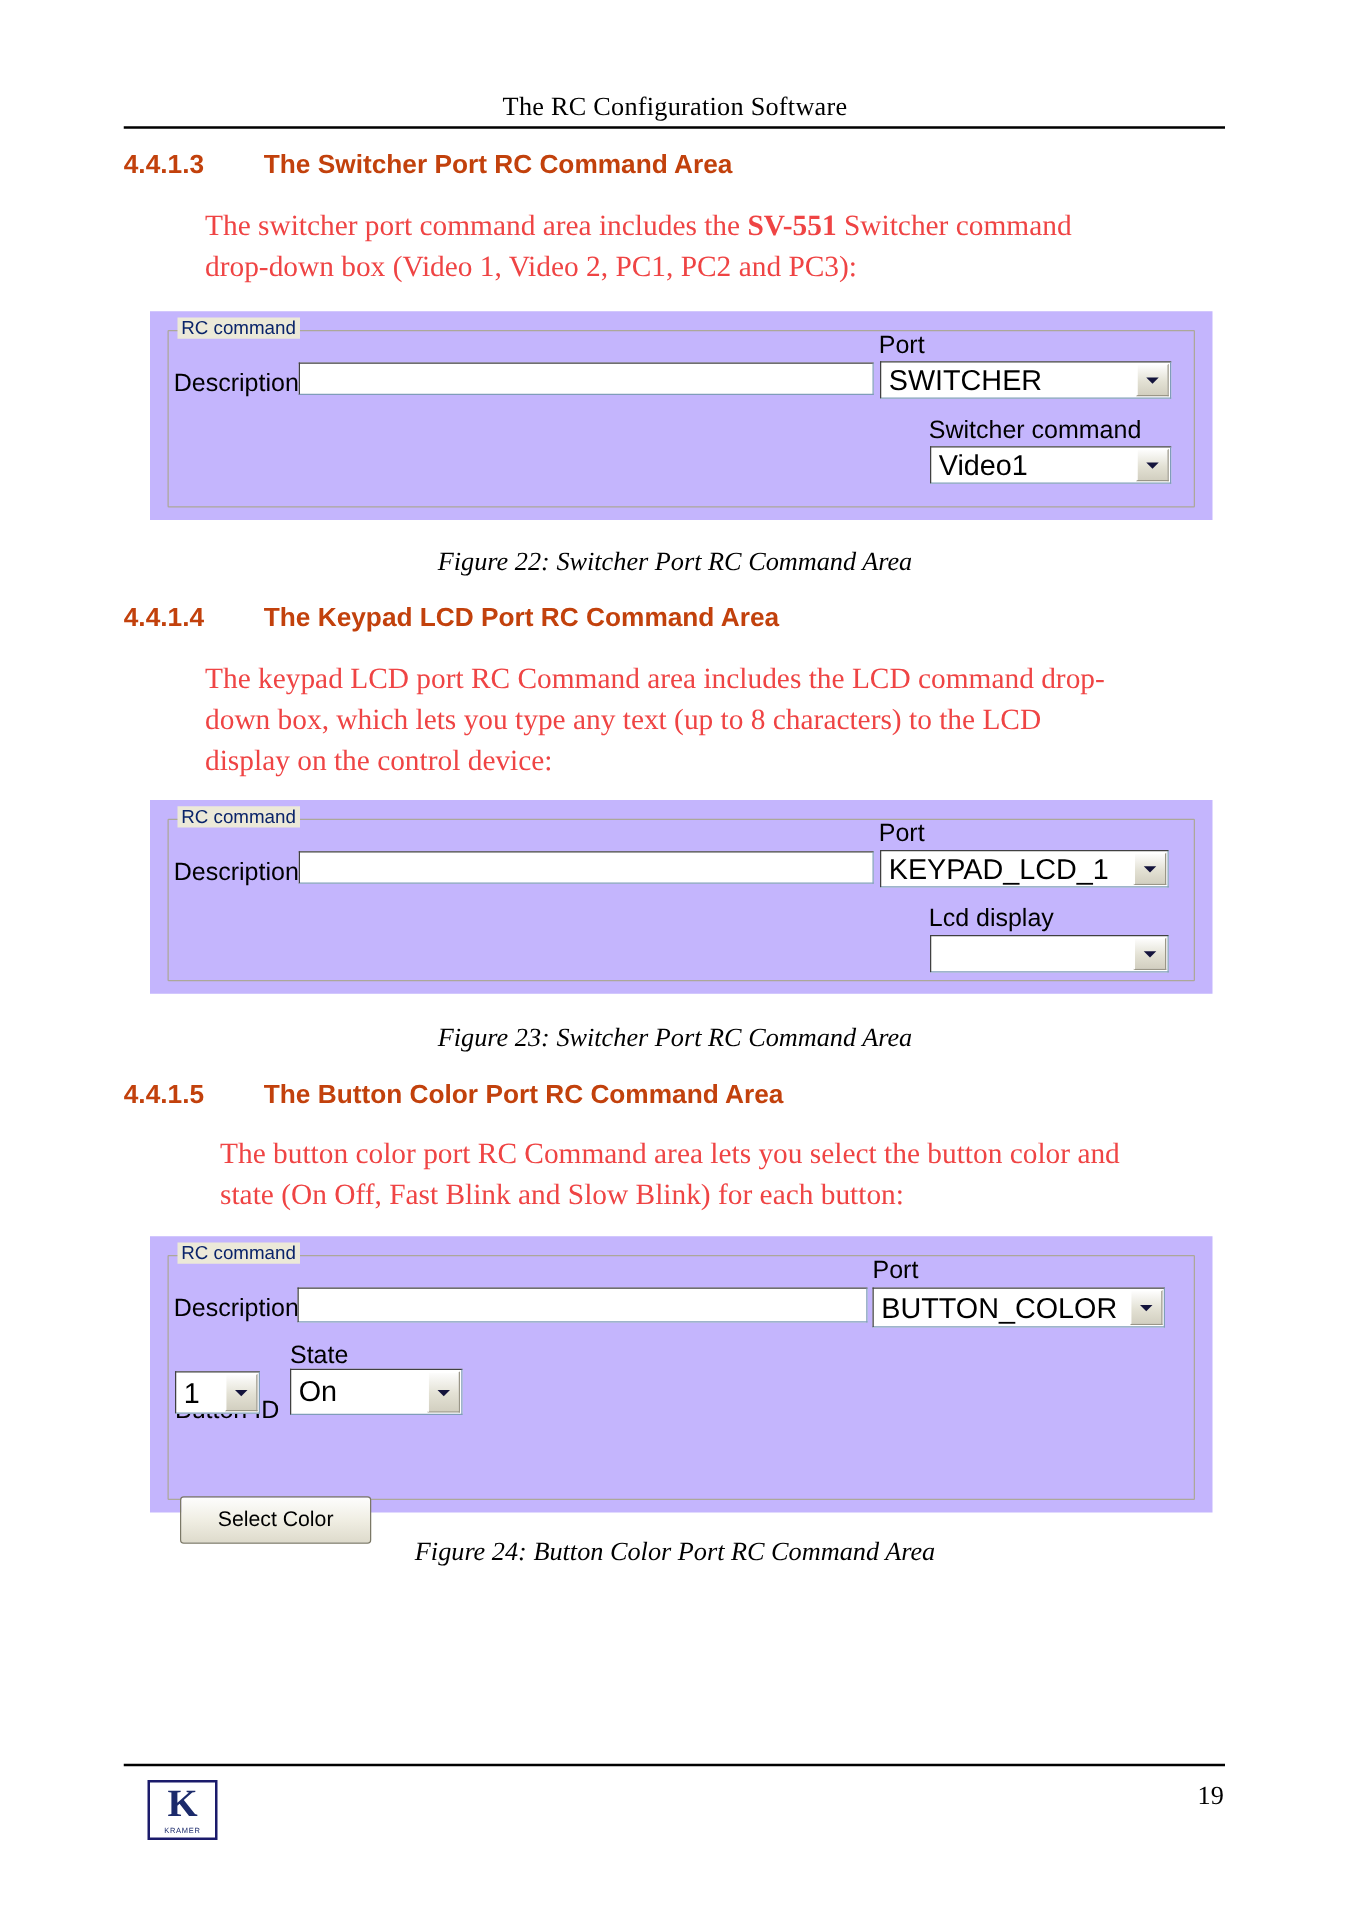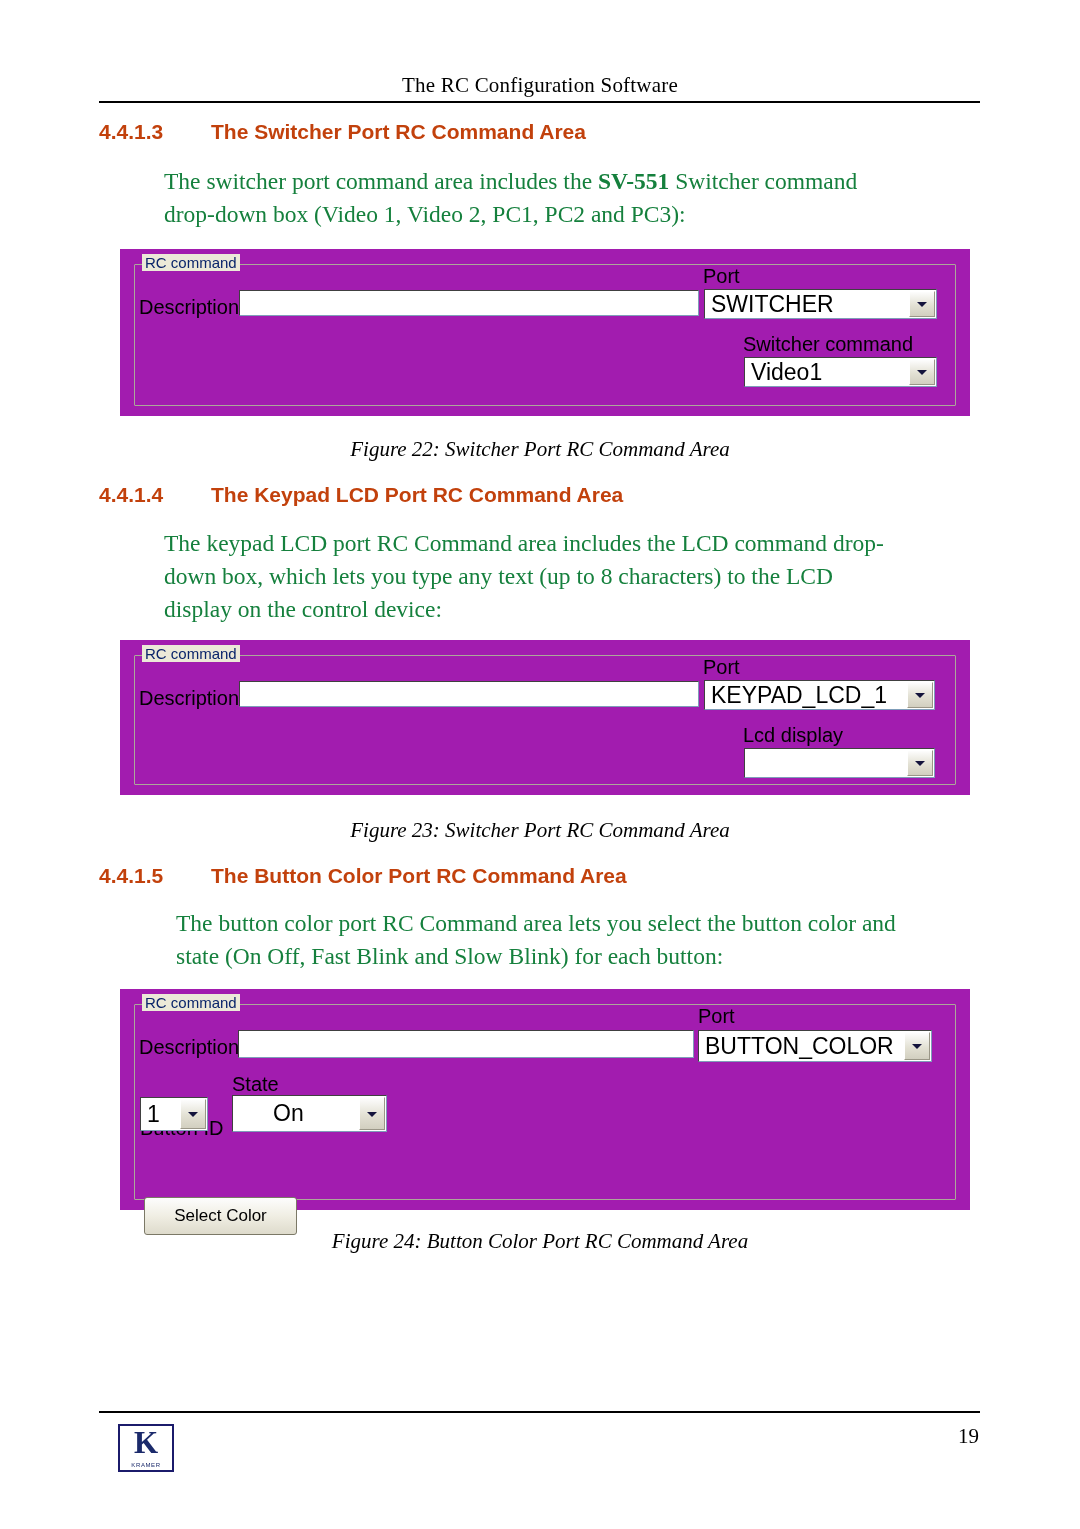--- a/index.html
+++ b/index.html
@@ -104,7 +104,7 @@
     font-family: "Liberation Serif", serif;
     font-size: 23.5px;
     line-height: 33px;
-    color: #15803d;
+    color: #ef4444;
   }
   p.body b { font-family: "Liberation Serif", serif; font-weight: bold; }
 

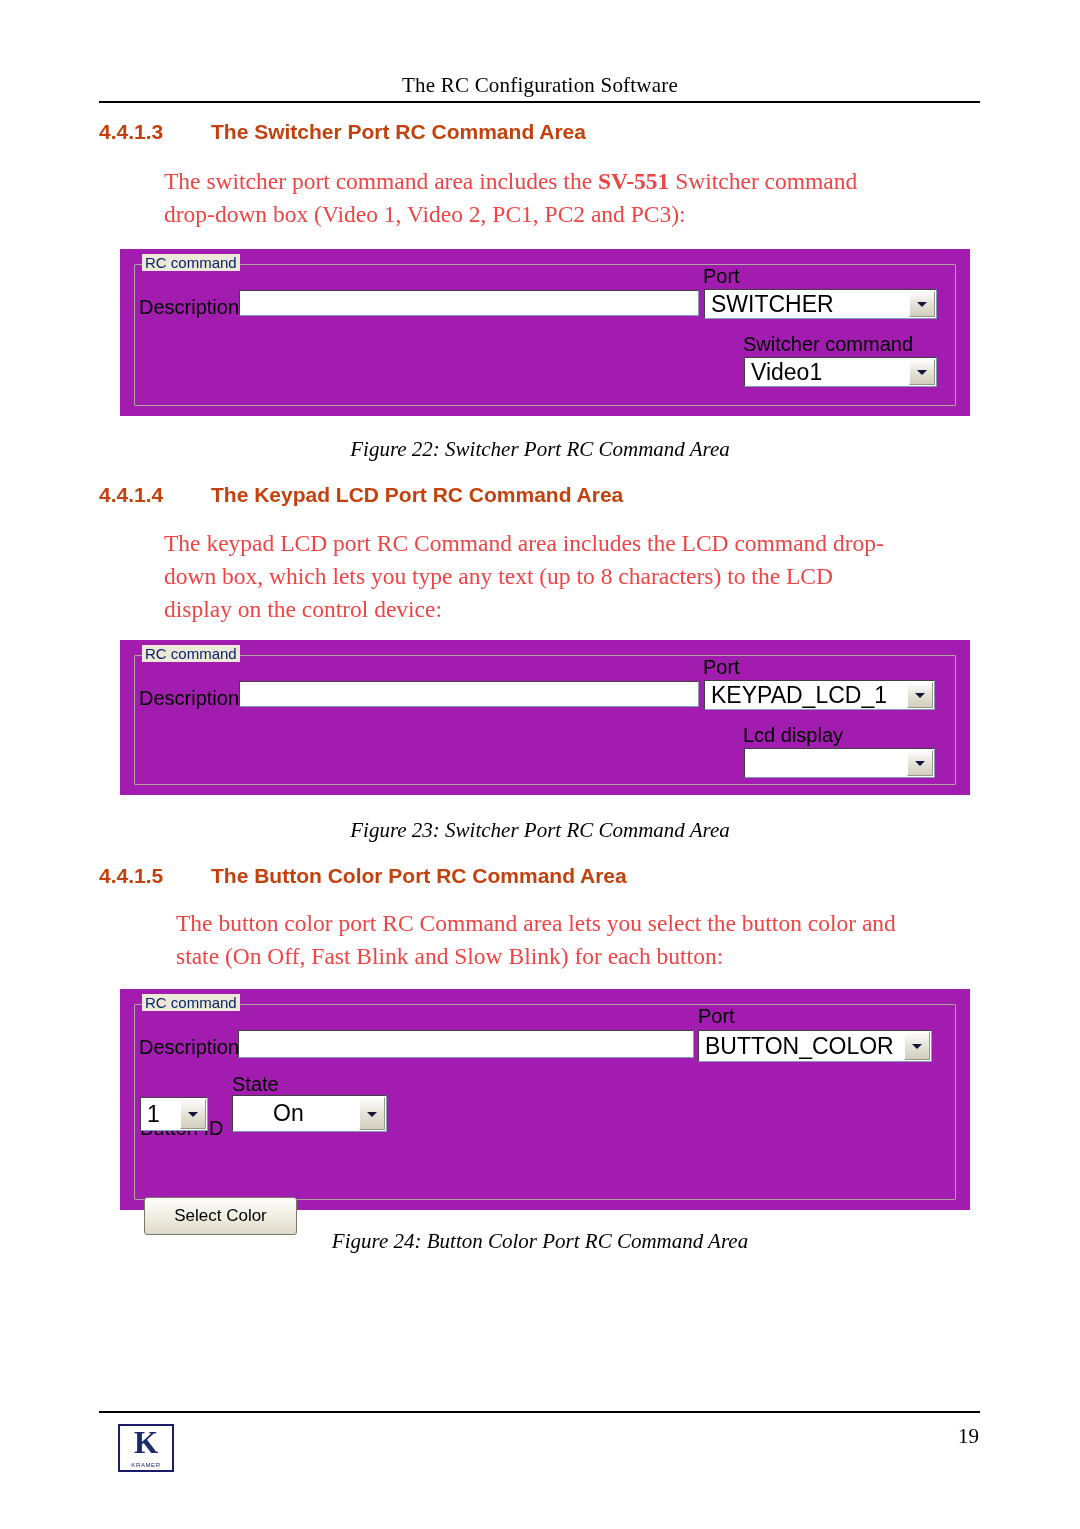--- a/index.html
+++ b/index.html
@@ -121,7 +121,7 @@
   
   .panel {
     position: absolute;
-    background: #a21caf;
+    background: #c4b5fd;
     box-sizing: border-box;
   }
   .groupbox {

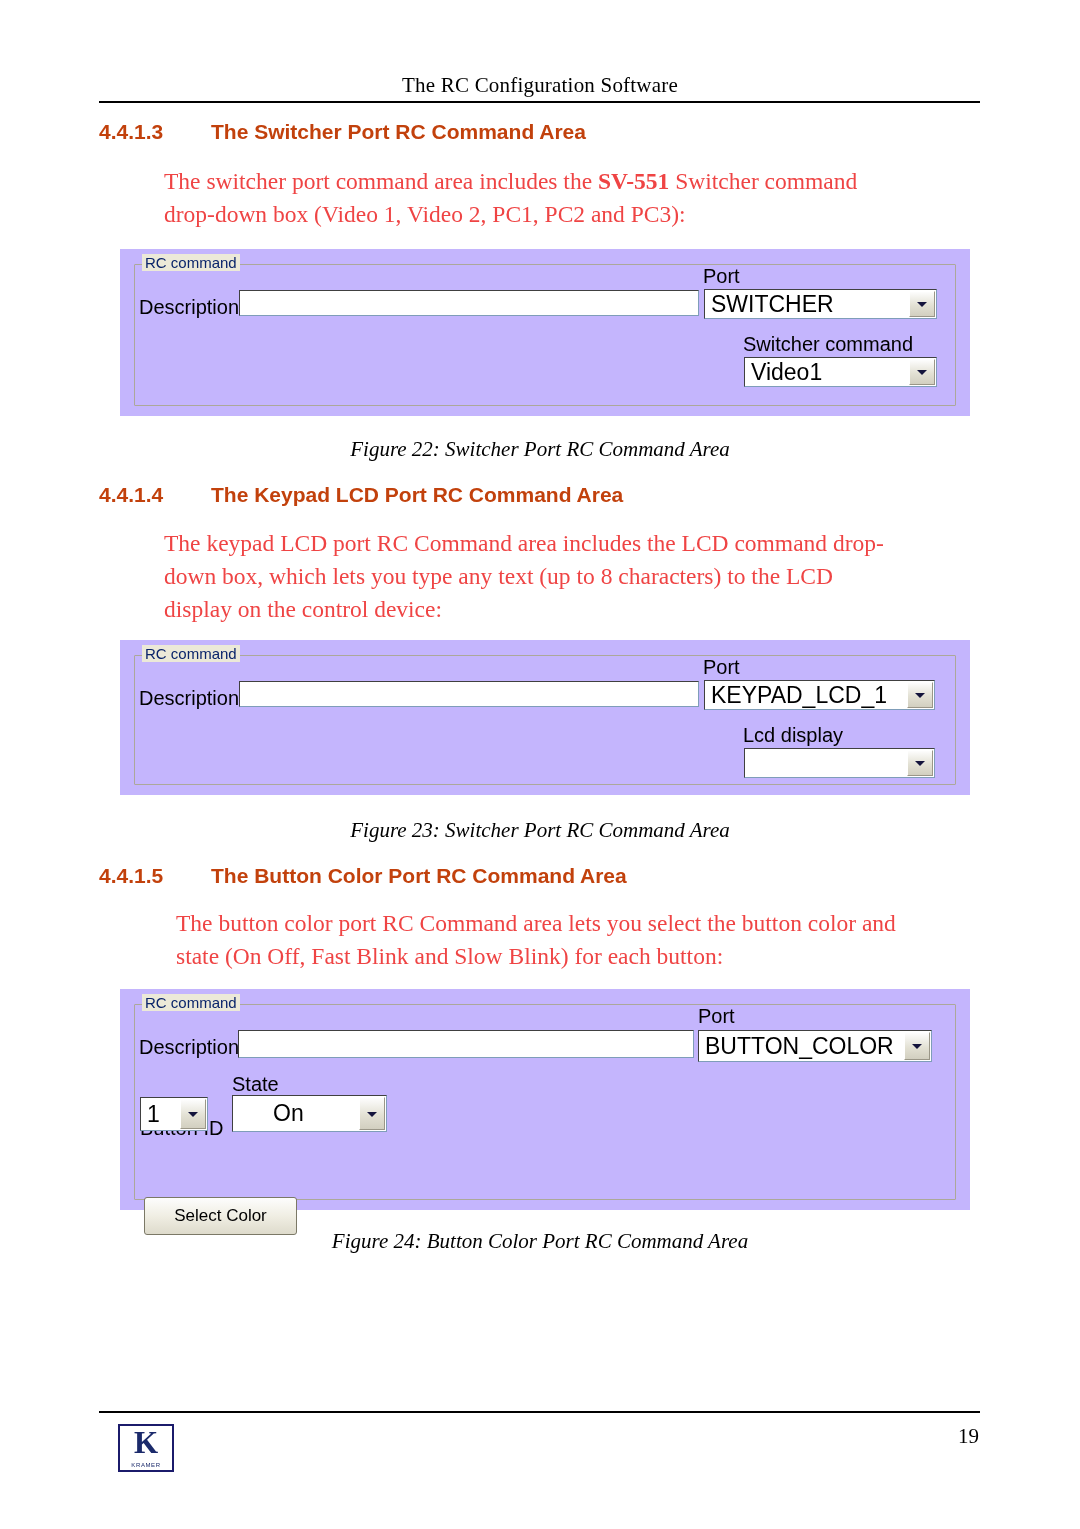--- a/index.html
+++ b/index.html
@@ -311,7 +311,7 @@
       <span class="arrowbtn"></span>
     </div>
 
-    <div class="combo" style="left:112px; top:106px; width:155px; height:37px;padding-left:34px;">
+    <div class="combo" style="left:112px; top:106px; width:138px; height:37px;">
       <span class="val">On</span>
       <span class="arrowbtn"></span>
     </div>

